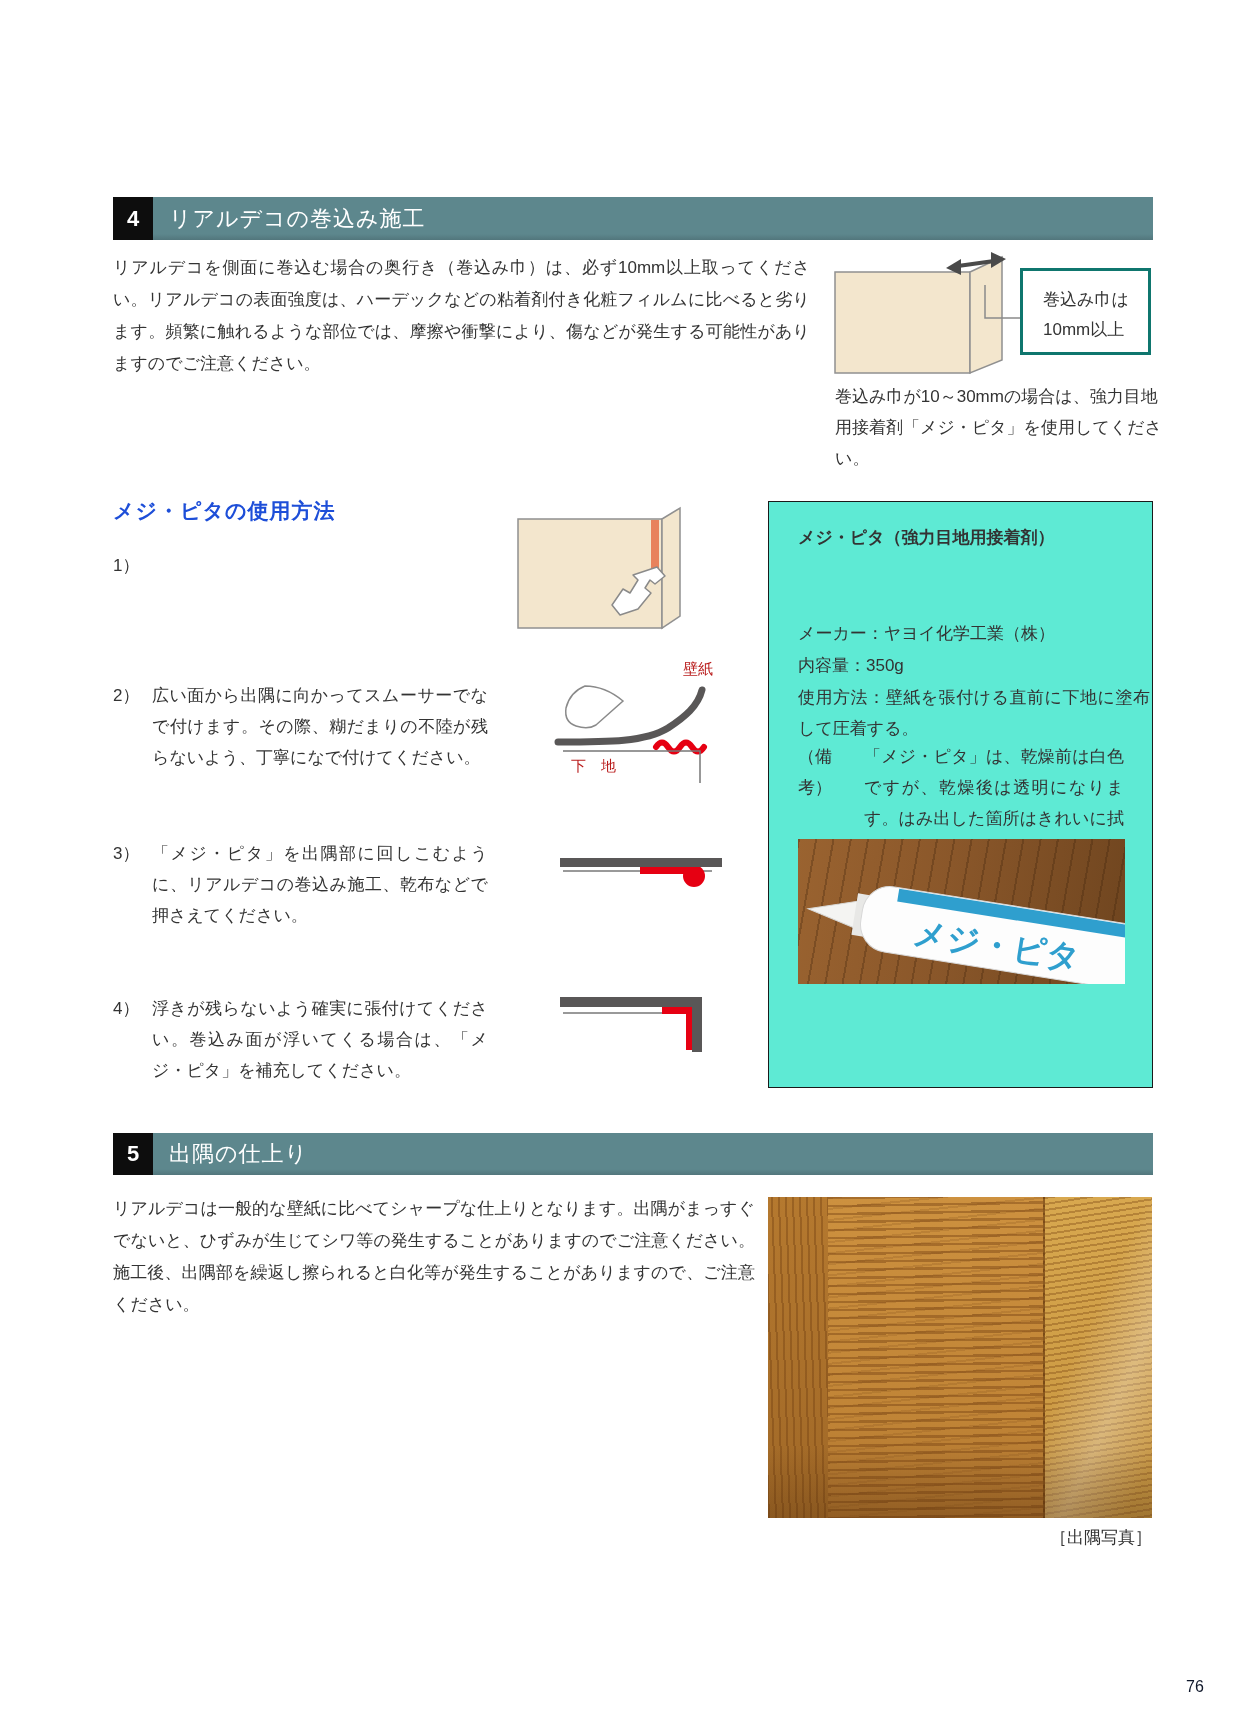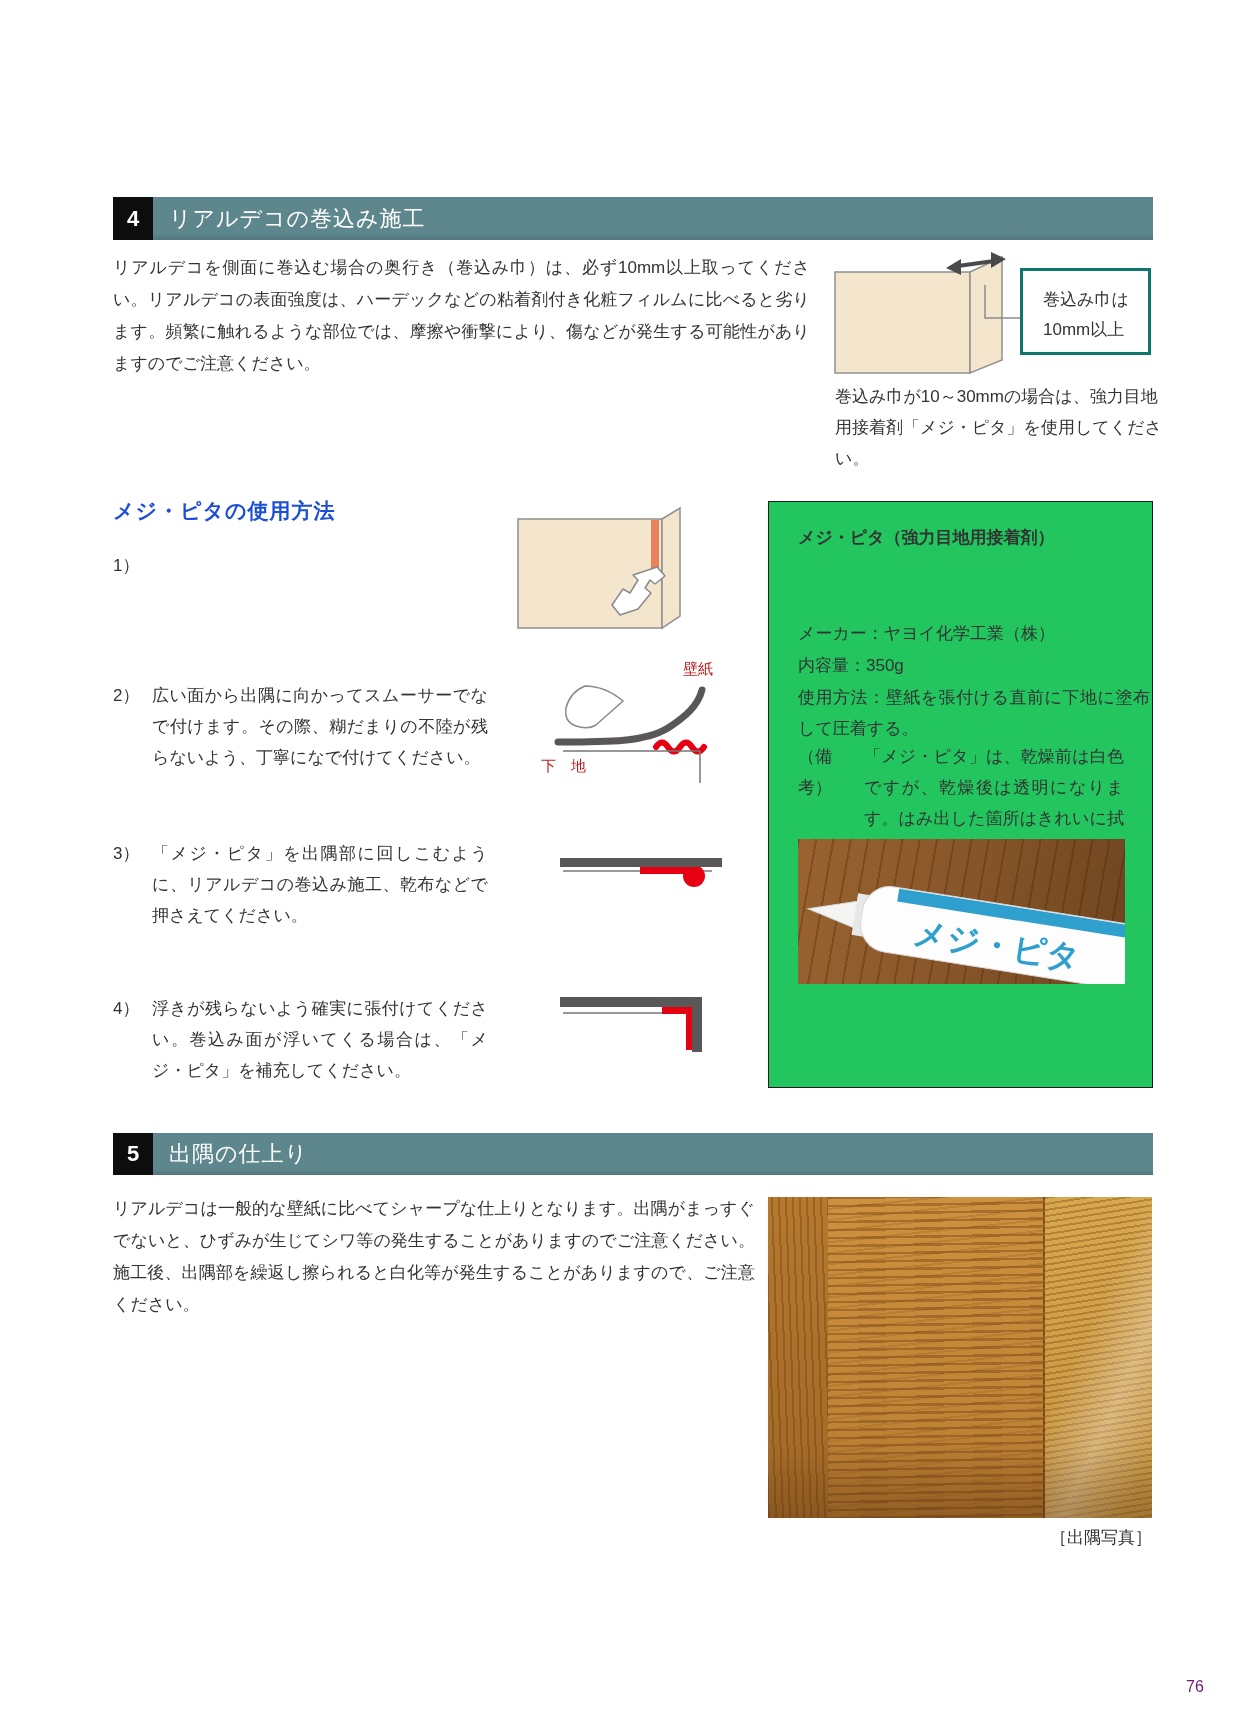--- a/index.html
+++ b/index.html
@@ -34,7 +34,7 @@
   .diaglabel{font-size:15px;color:#b91c1c;}
 
   
-  .pbox{left:768px;top:501px;width:385px;height:587px;border:1px solid #1a1a1a;background:#22c55e;box-sizing:border-box;}
+  .pbox{left:768px;top:501px;width:385px;height:587px;border:1px solid #1a1a1a;background:#5eead4;box-sizing:border-box;}
   .pbox .in{position:absolute;font-size:17px;line-height:31px;color:#333;}
   .ptitle{left:29px;top:20px;font-size:20px;font-weight:bold;color:#17707d;}
   .pdesc{left:29px;top:52px;width:352px;text-align:justify;}

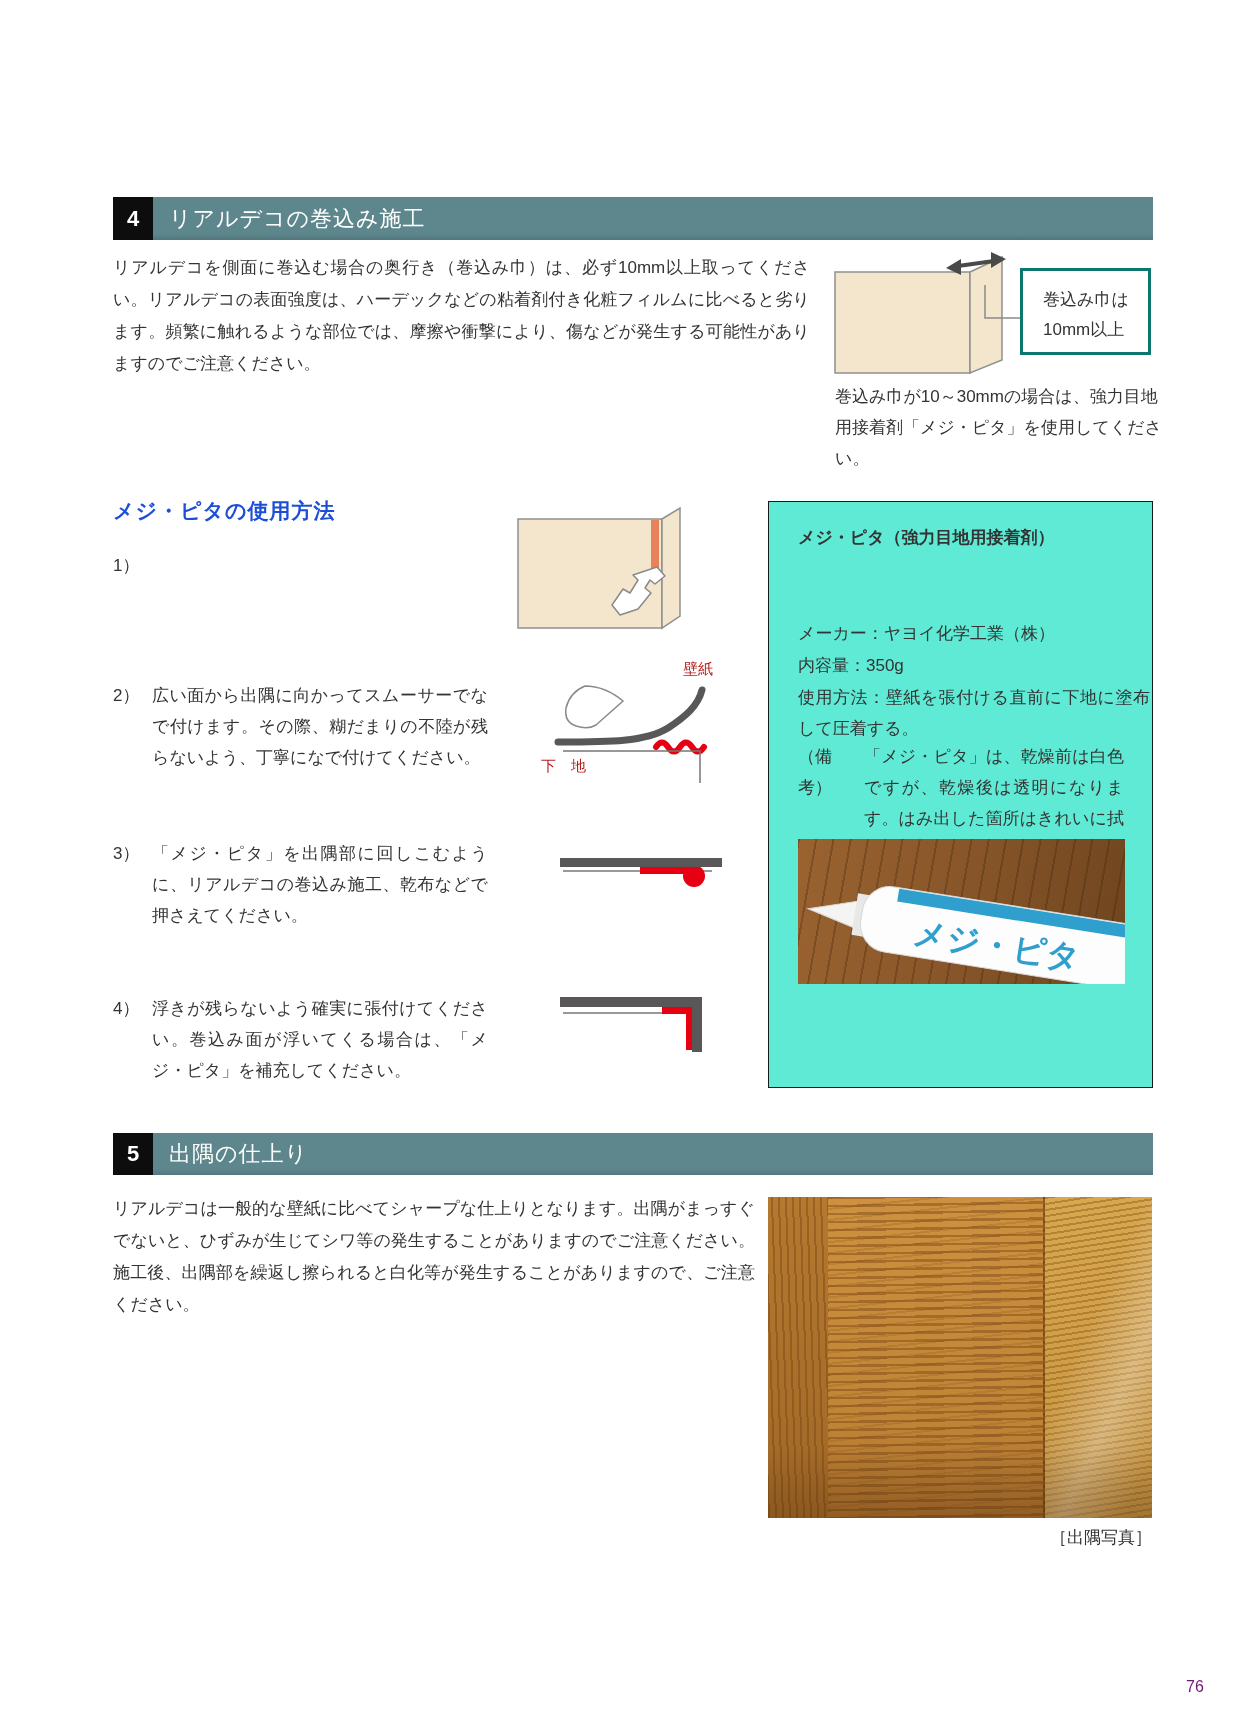--- a/index.html
+++ b/index.html
@@ -134,7 +134,7 @@
     <path d="M13,101 L150,101 L150,133" fill="none" stroke="#777" stroke-width="1.5"></path>
   </svg>
   <div class="abs diaglabel" style="left:683px;top:660px;">壁紙</div>
-  <div class="abs diaglabel" style="left:541px;top:757px;">下　地</div>
+  <div class="abs diaglabel" style="left:571px;top:757px;">下　地</div>
 
   <svg class="abs" style="left:550px;top:845px;" width="200" height="55" viewBox="0 0 200 55">
     <line x1="13" y1="26" x2="162" y2="26" stroke="#777" stroke-width="1.5"></line>

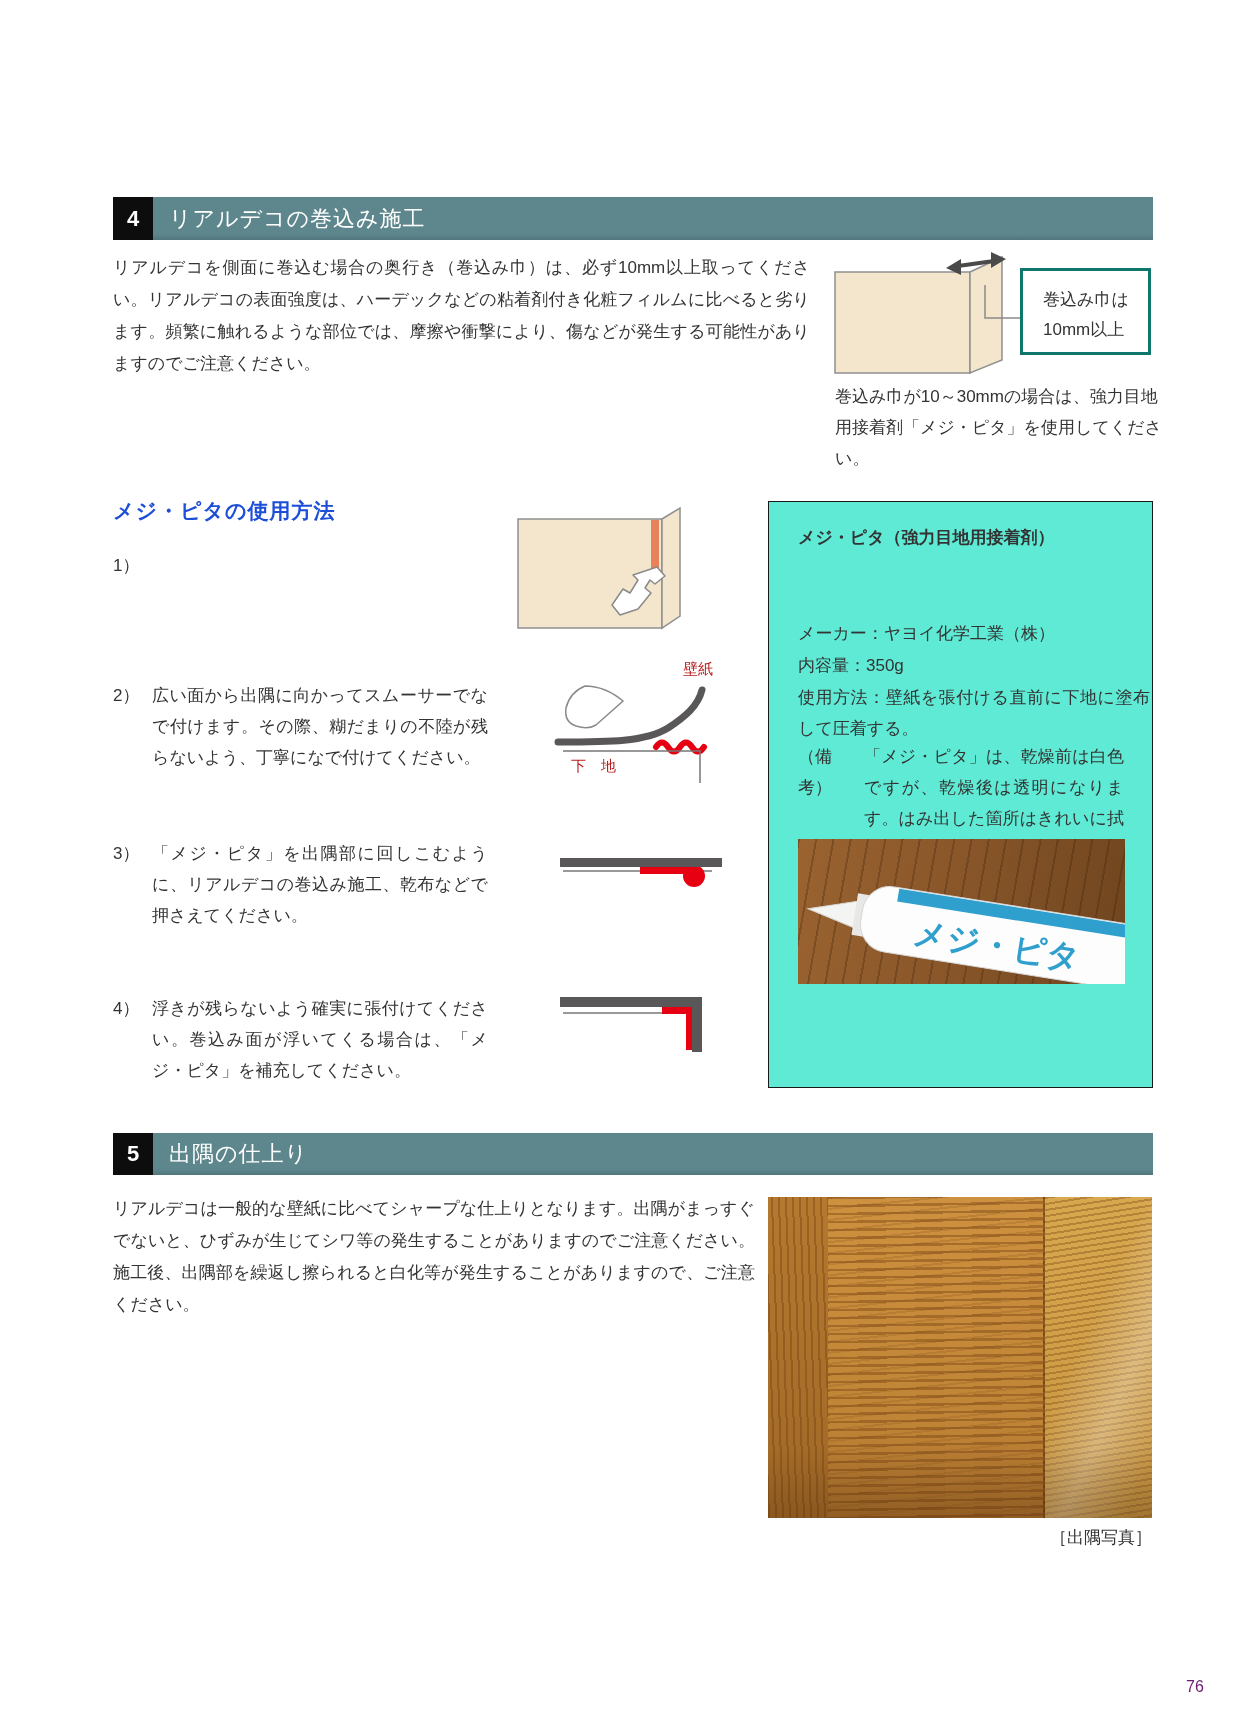--- a/index.html
+++ b/index.html
@@ -69,7 +69,7 @@
      background:linear-gradient(180deg,rgba(0,0,0,0) 78%,rgba(60,30,5,.22));}
   .woodcap{left:768px;top:1526px;width:384px;text-align:right;font-size:17px;color:#333;}
 
-  .pagenum{left:1170px;top:1678px;width:50px;font-size:16px;color:#701a75;text-align:center;}
+  .pagenum{left:1170px;top:1678px;width:50px;font-size:16px;color:#0f172a;text-align:center;}
 </style>
 </head>
 <body>

